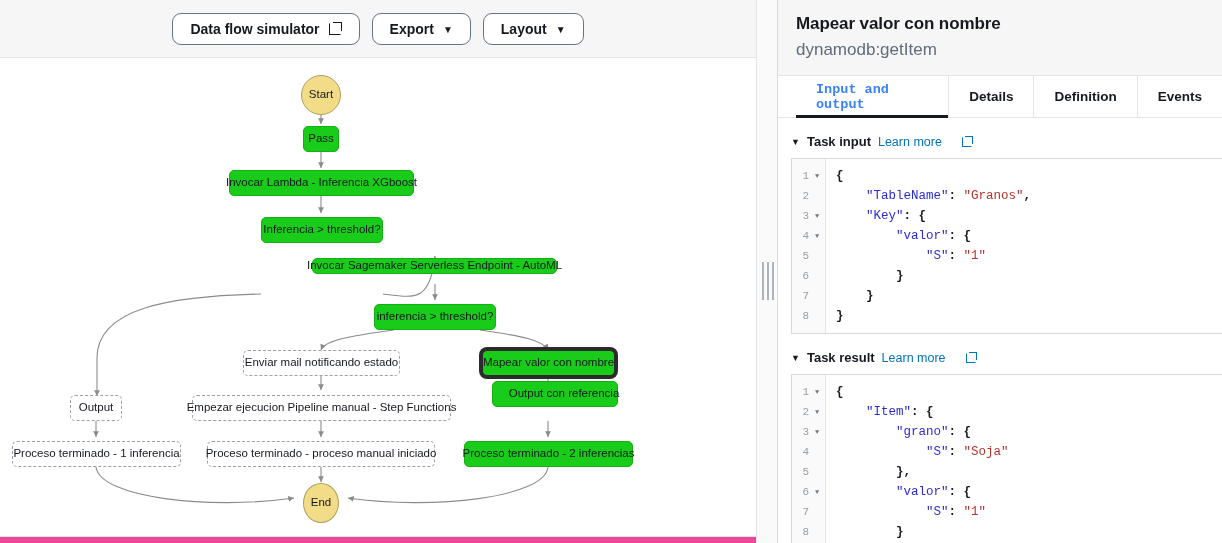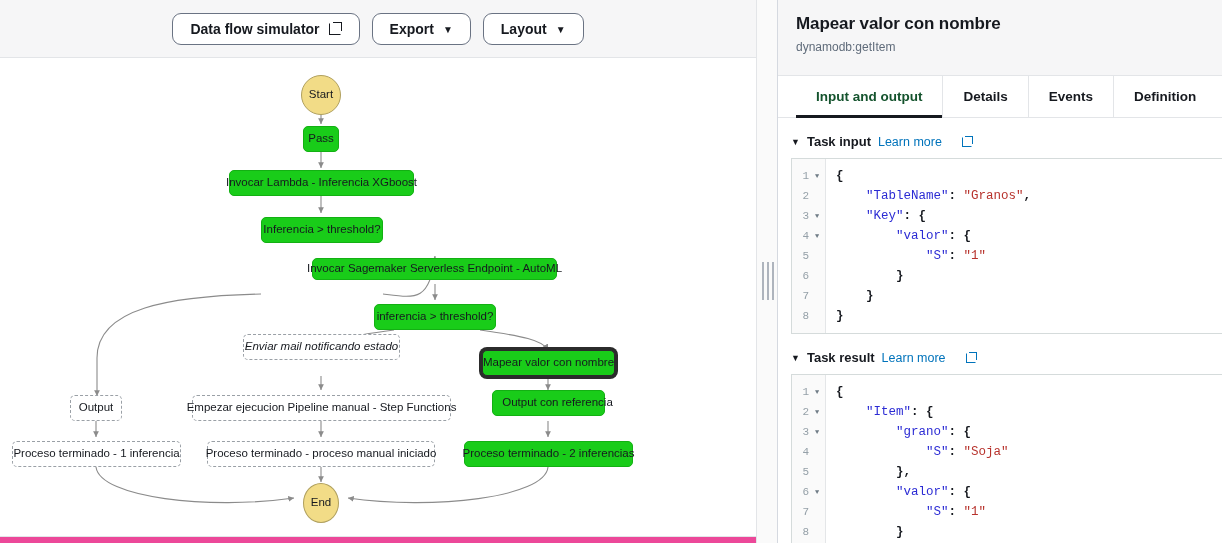--- a/index.html
+++ b/index.html
@@ -135,7 +135,7 @@
     font-size: 17px; font-weight: bold; color: #16191f; letter-spacing: -0.1px;
   }
   #detail-subtitle {
-    font-size: 12px; color: #5f6b7a; margin-top: 6px;
+    font-size: 17px; color: #5f6b7a; margin-top: 6px;
   }
   #tabs {
     display: flex;

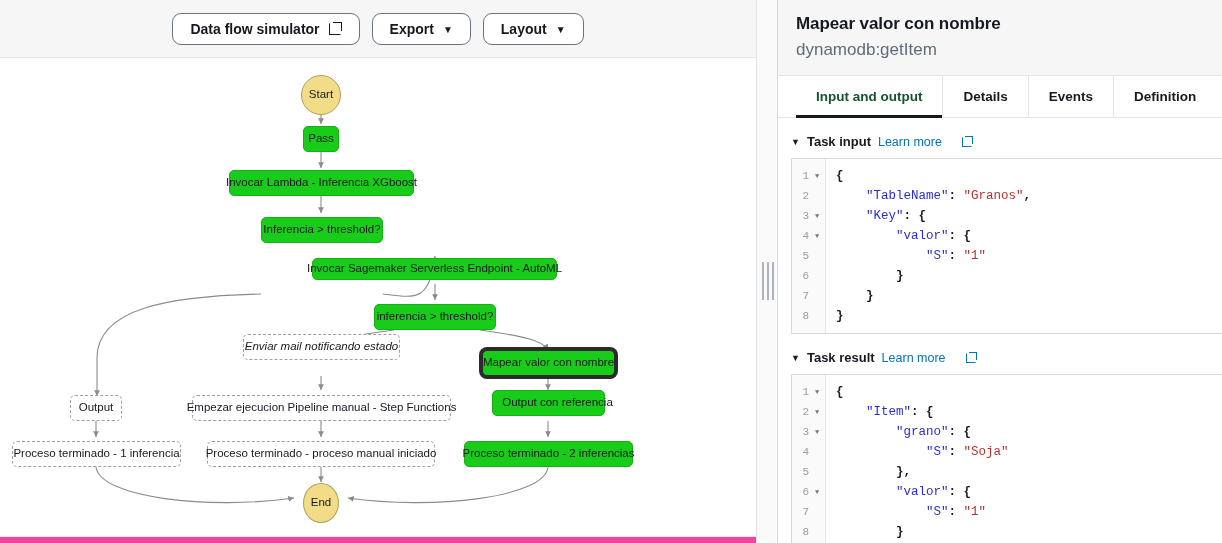--- a/index.html
+++ b/index.html
@@ -154,7 +154,7 @@
     border-right: 1px solid #e3e5e8;
   }
   .tab:last-child { border-right: none; }
-  .tab.active { color: #14532d; }
+  .tab.active { color: #3b82f6; font-family: Liberation Mono, monospace; }
   .tab.active::after {
     content:""; position:absolute; left:0; right:0; bottom:-1px; height:3px; background:#16191f;
   }

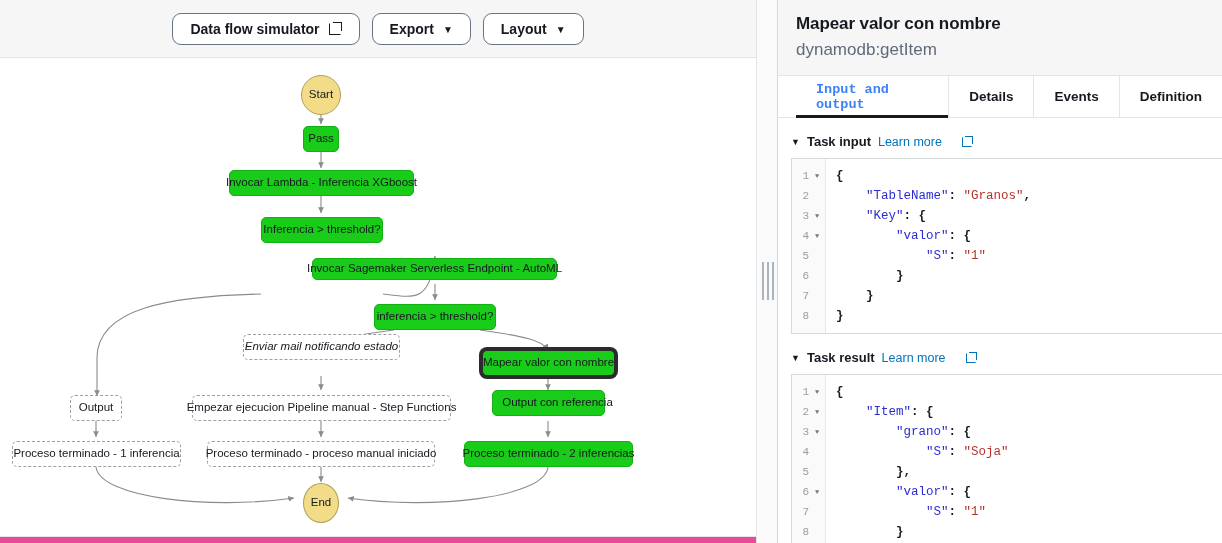--- a/index.html
+++ b/index.html
@@ -350,10 +350,10 @@
         <span>Details</span>
       </div>
       <div class="tab">
+        <span>Definition</span>
+      </div>
+      <div class="tab">
         <span>Events</span>
-      </div>
-      <div class="tab">
-        <span>Definition</span>
       </div>
     </div>
 

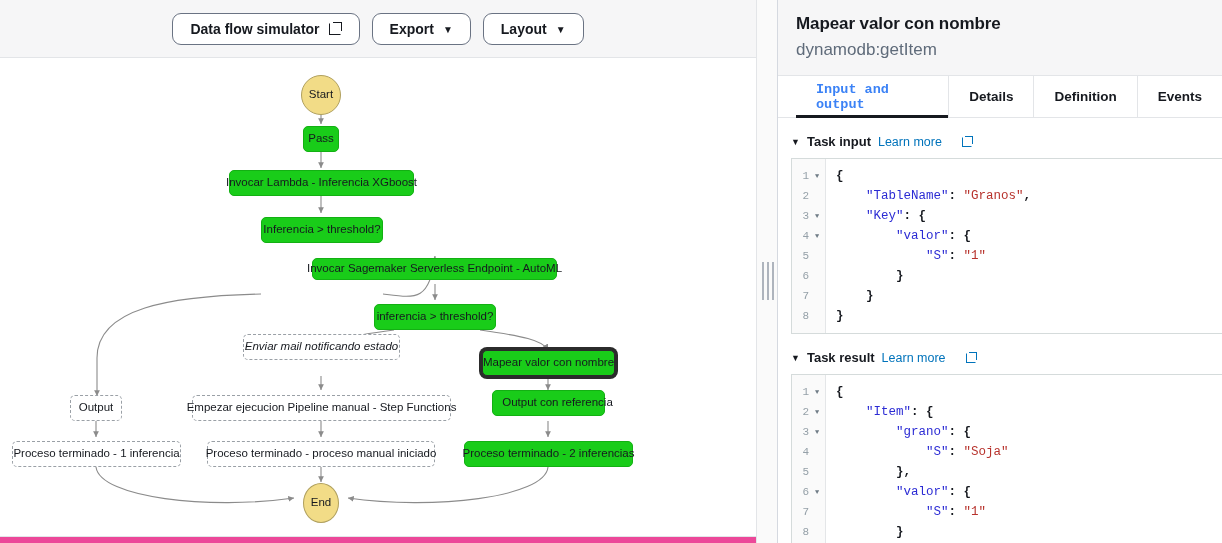--- a/index.html
+++ b/index.html
@@ -291,7 +291,7 @@
       <div class="node active" style="left:261px; top:159px; width:122px; height:26px;">
         <span>Inferencia &gt; threshold?</span>
       </div>
-      <div class="node active" style="left:312px; top:200px; width:245px; height:22px;">
+      <div class="node active" style="left:312px; top:200px; width:245px; height:16px;">
         <span>Invocar Sagemaker Serverless Endpoint - AutoML</span>
       </div>
       <div class="node active" style="left:374px; top:246px; width:122px; height:26px;">

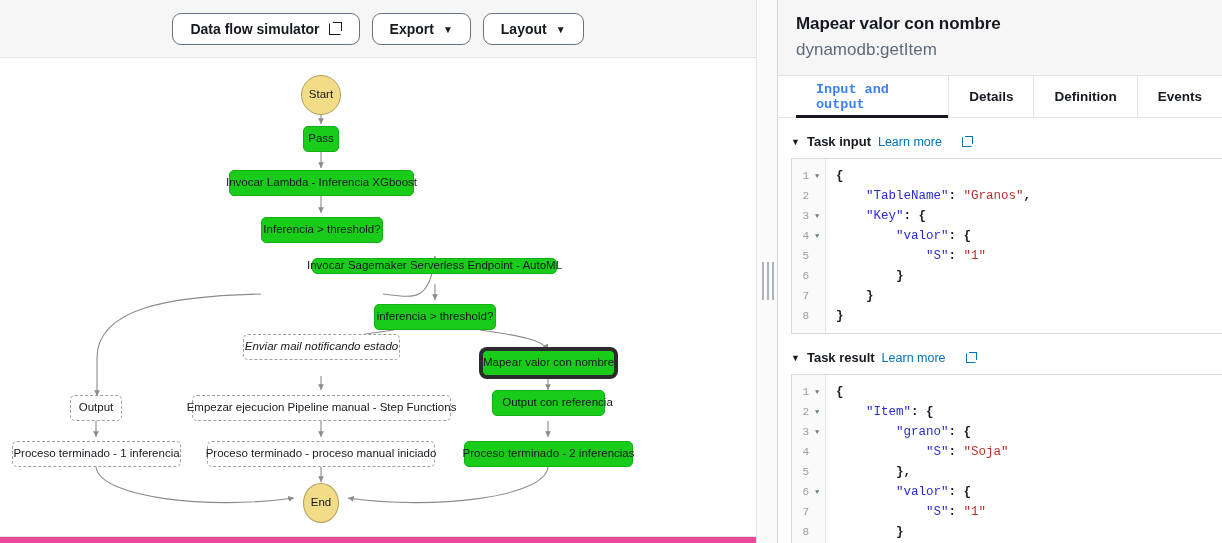--- a/index.html
+++ b/index.html
@@ -297,7 +297,7 @@
       <div class="node active" style="left:374px; top:246px; width:122px; height:26px;">
         <span>inferencia &gt; threshold?</span>
       </div>
-      <div class="node inactive" style="left:243px; top:276px; width:157px; height:26px;font-style:italic;">
+      <div class="node inactive" style="left:243px; top:292px; width:157px; height:26px;">
         <span>Enviar mail notificando estado</span>
       </div>
       <div class="node active selected" style="left:482px; top:292px; width:133px; height:26px;">

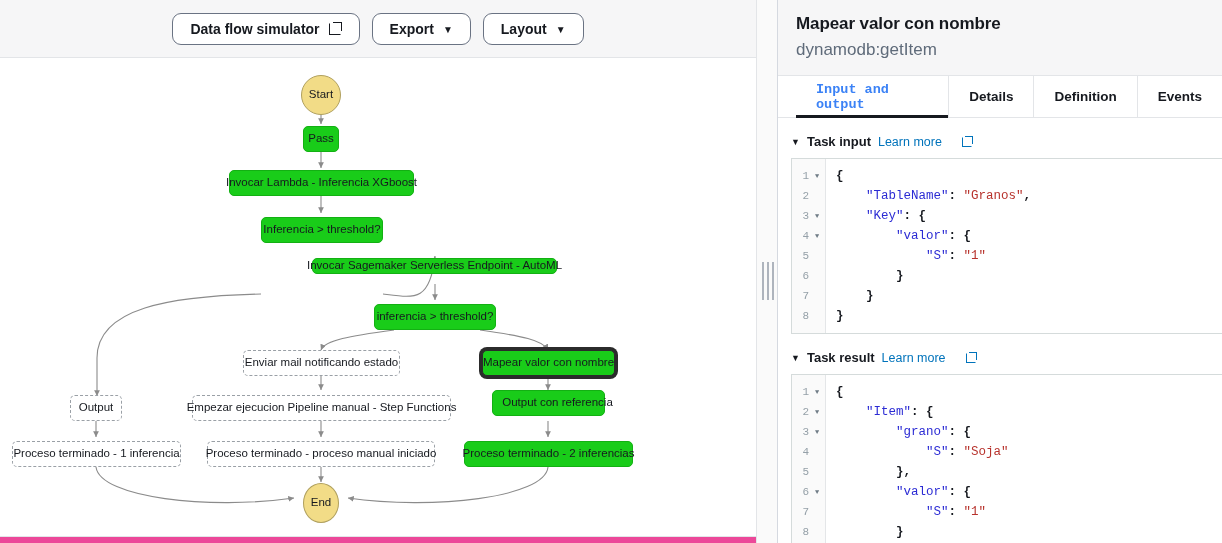--- a/index.html
+++ b/index.html
@@ -309,7 +309,7 @@
       <div class="node inactive" style="left:192px; top:337px; width:259px; height:26px;">
         <span>Empezar ejecucion Pipeline manual - Step Functions</span>
       </div>
-      <div class="node active" style="left:492px; top:332px; width:113px; height:26px;padding-left:25px;">
+      <div class="node active" style="left:492px; top:323px; width:126px; height:26px;padding-left:25px;">
         <span>Output con referencia</span>
       </div>
       <div class="node inactive" style="left:12px; top:383px; width:169px; height:26px;">

